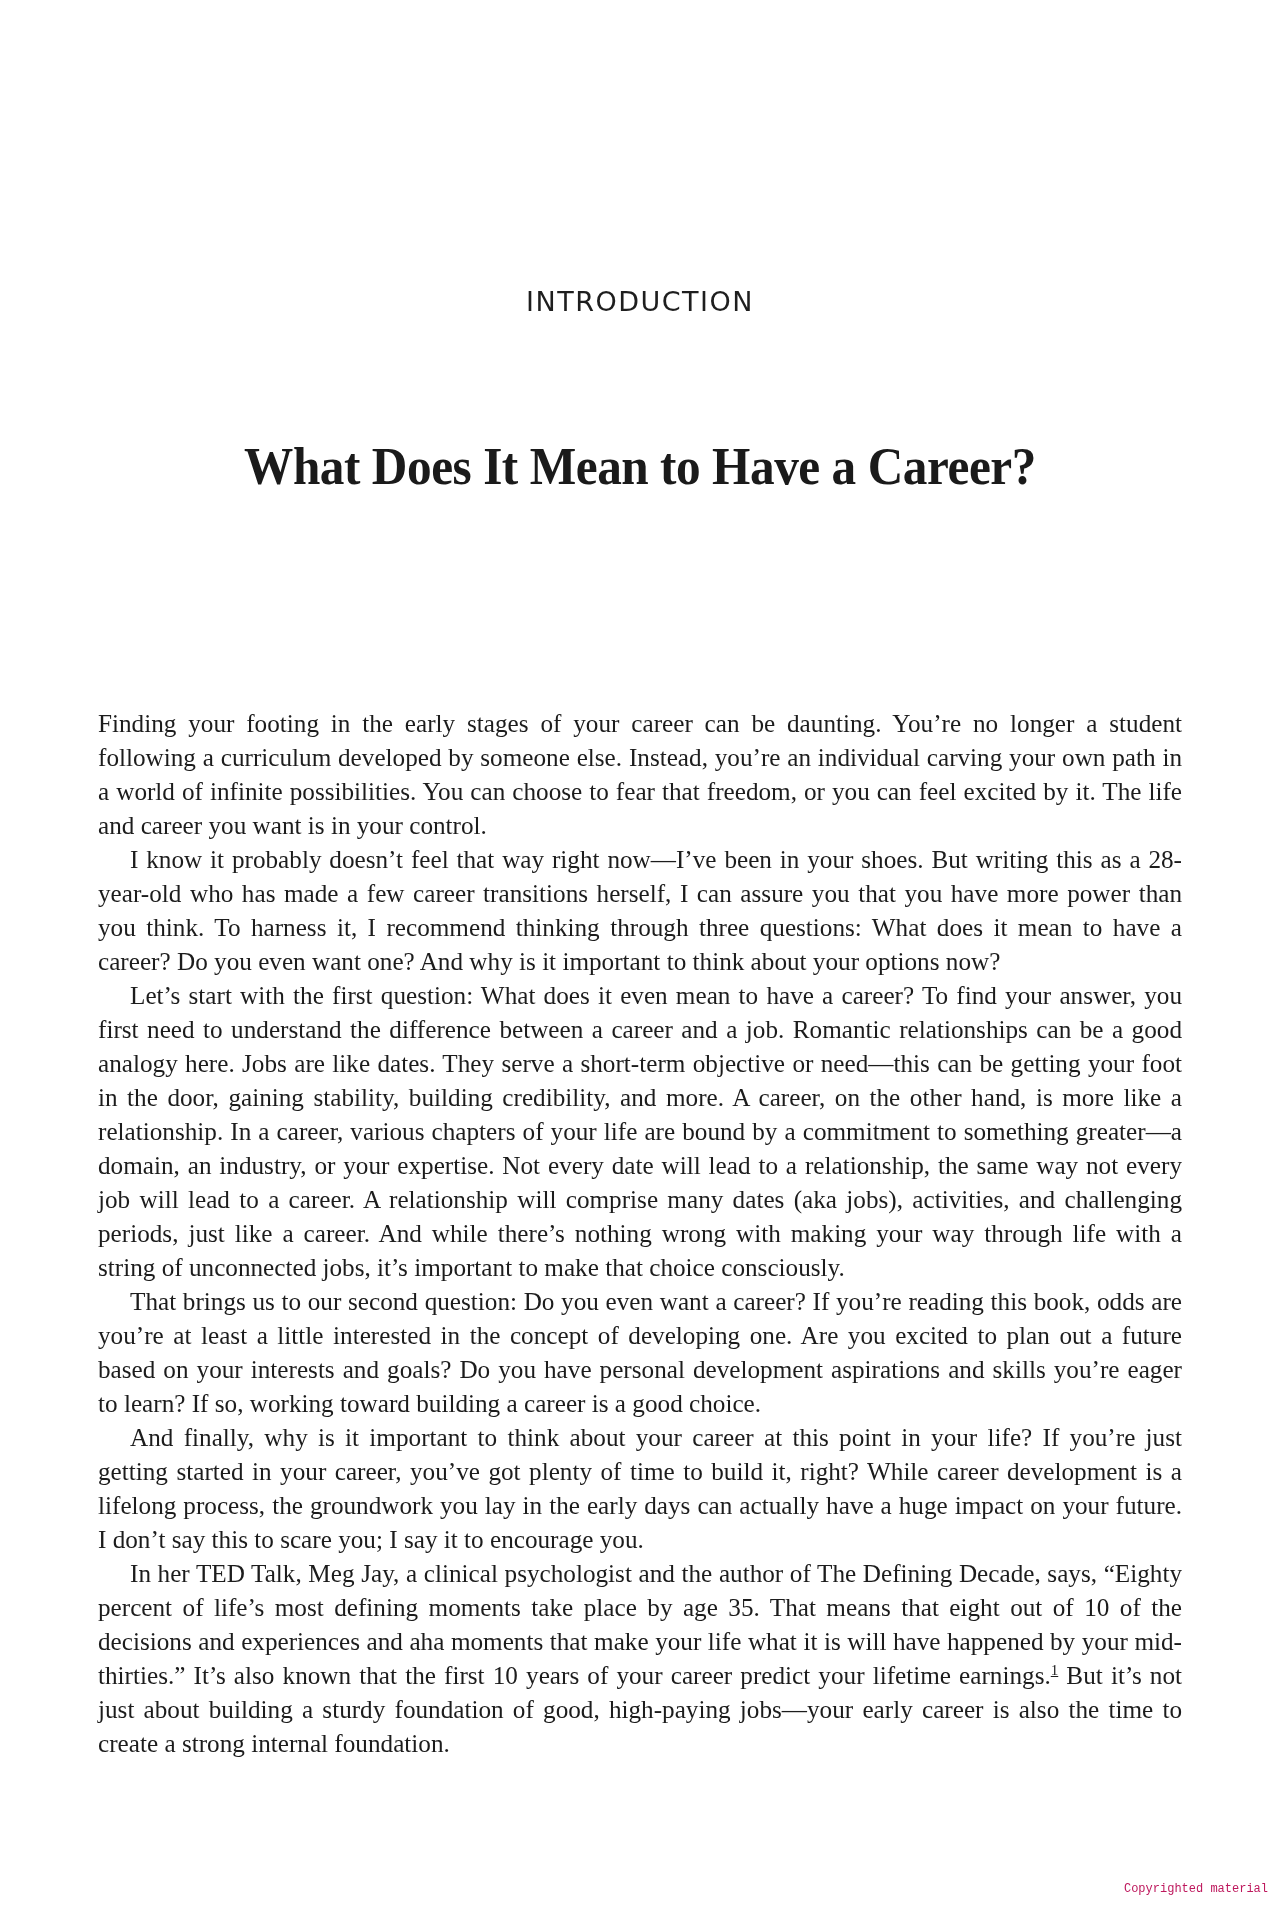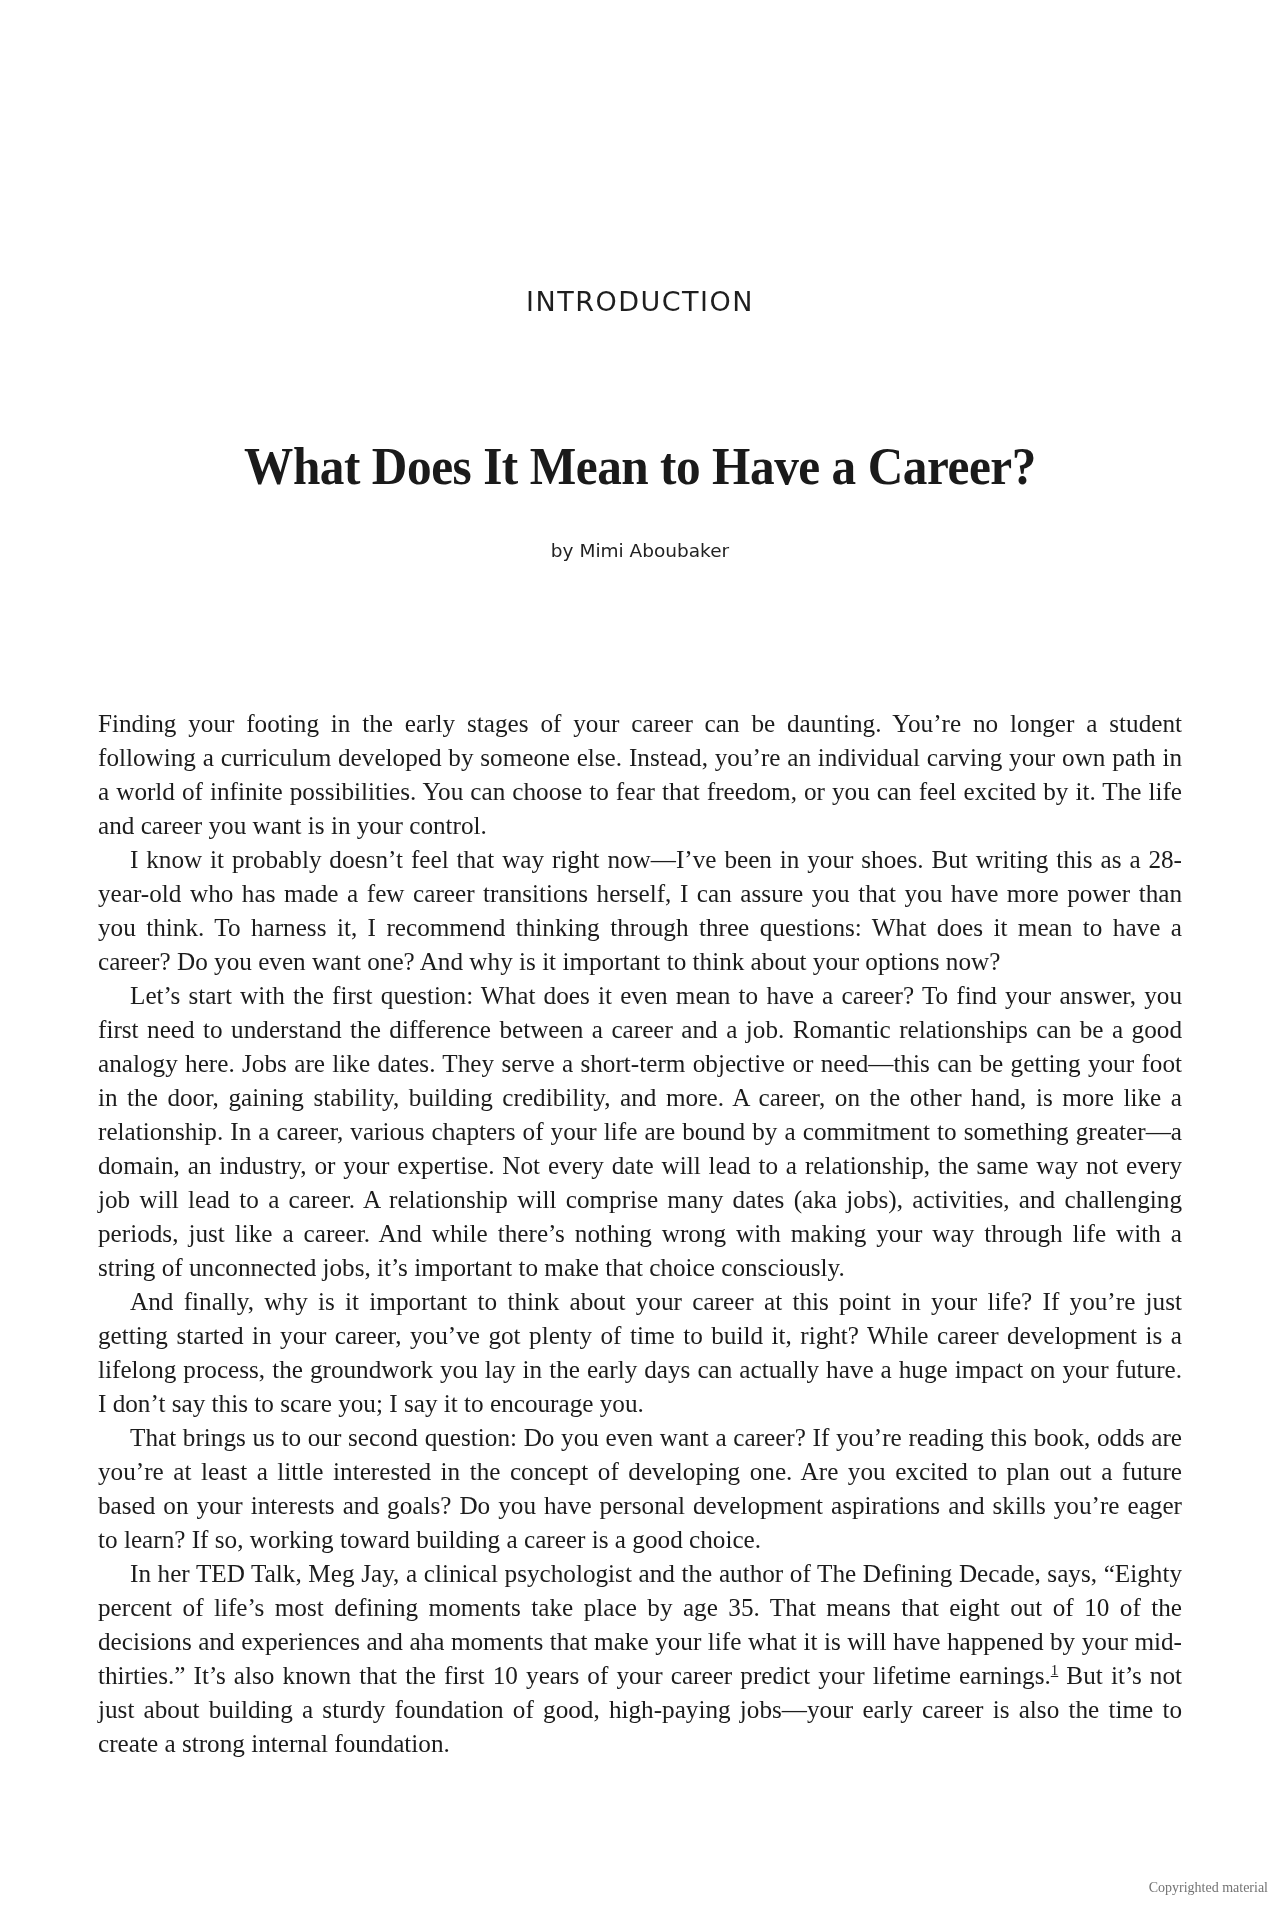--- a/index.html
+++ b/index.html
@@ -107,7 +107,6 @@
 
   <h1 class="chapter-title">What Does It Mean to Have a Career?</h1>
 
-  <div class="byline">by Mimi Aboubaker</div>
 
   <div class="body-text">
     <p class="first">Finding your footing in the early stages of your career can be daunting. You’re no longer a student following a curriculum developed by someone else. Instead, you’re an individual carving your own path in a world of infinite possibilities. You can choose to fear that freedom, or you can feel excited by it. The life and career you want is in your control.</p>

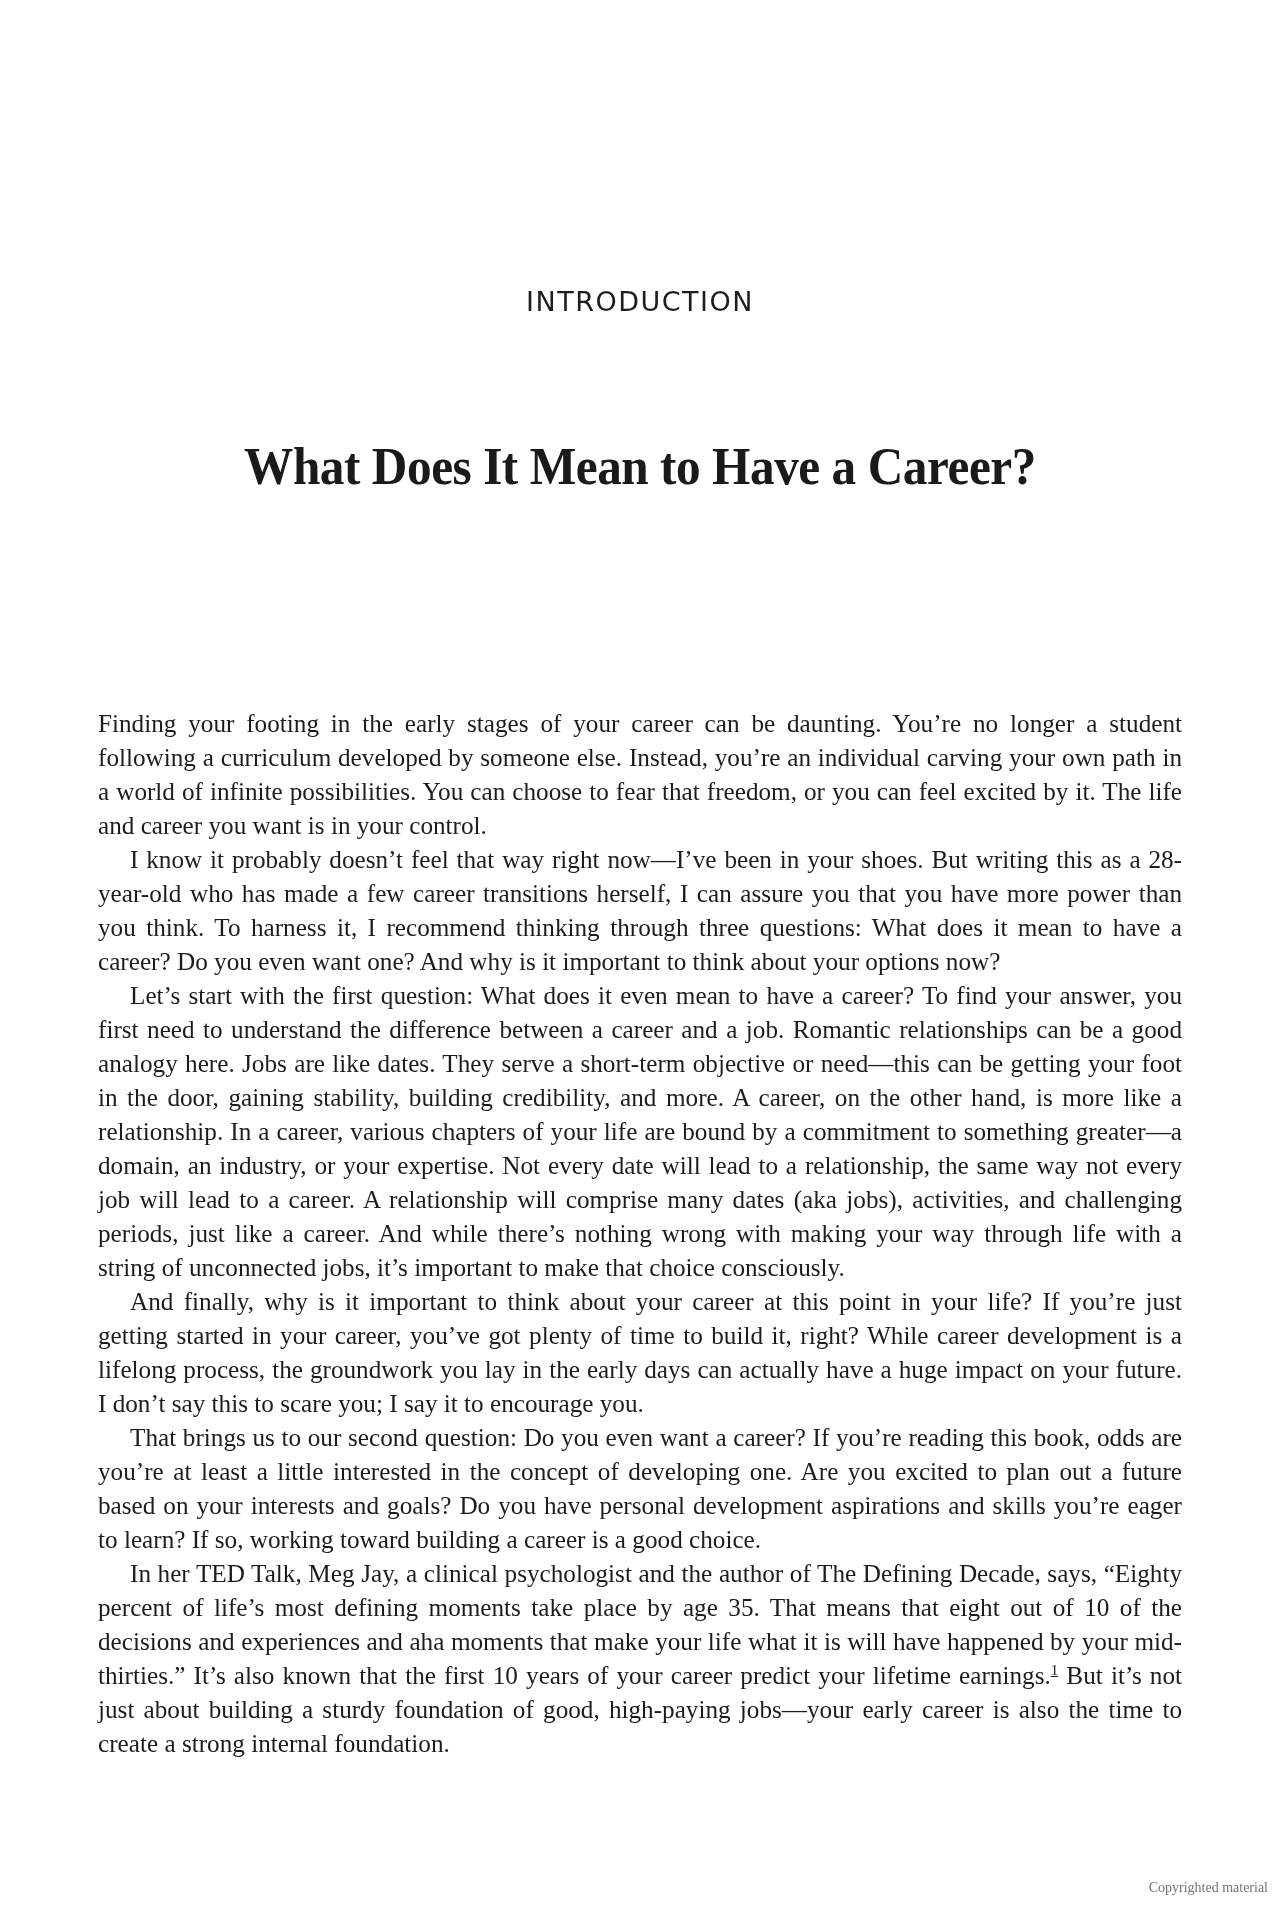--- a/index.html
+++ b/index.html
@@ -112,8 +112,8 @@
     <p class="first">Finding your footing in the early stages of your career can be daunting. You’re no longer a student following a curriculum developed by someone else. Instead, you’re an individual carving your own path in a world of infinite possibilities. You can choose to fear that freedom, or you can feel excited by it. The life and career you want is in your control.</p>
     <p>I know it probably doesn’t feel that way right now—I’ve been in your shoes. But writing this as a 28-year-old who has made a few career transitions herself, I can assure you that you have more power than you think. To harness it, I recommend thinking through three questions: What does it mean to have a career? Do you even want one? And why is it important to think about your options now?</p>
     <p>Let’s start with the first question: What does it even mean to have a career? To find your answer, you first need to understand the difference between a career and a job. Romantic relationships can be a good analogy here. Jobs are like dates. They serve a short-term objective or need—this can be getting your foot in the door, gaining stability, building credibility, and more. A career, on the other hand, is more like a relationship. In a career, various chapters of your life are bound by a commitment to something greater—a domain, an industry, or your expertise. Not every date will lead to a relationship, the same way not every job will lead to a career. A relationship will comprise many dates (aka jobs), activities, and challenging periods, just like a career. And while there’s nothing wrong with making your way through life with a string of unconnected jobs, it’s important to make that choice consciously.</p>
+    <p>That brings us to our second question: Do you even want a career? If you’re reading this book, odds are you’re at least a little interested in the concept of developing one. Are you excited to plan out a future based on your interests and goals? Do you have personal development aspirations and skills you’re eager to learn? If so, working toward building a career is a good choice.</p>
     <p>And finally, why is it important to think about your career at this point in your life? If you’re just getting started in your career, you’ve got plenty of time to build it, right? While career development is a lifelong process, the groundwork you lay in the early days can actually have a huge impact on your future. I don’t say this to scare you; I say it to encourage you.</p>
-    <p>That brings us to our second question: Do you even want a career? If you’re reading this book, odds are you’re at least a little interested in the concept of developing one. Are you excited to plan out a future based on your interests and goals? Do you have personal development aspirations and skills you’re eager to learn? If so, working toward building a career is a good choice.</p>
     <p><span>In her TED Talk, Meg Jay, a clinical psychologist and the author of </span><span class="book-title">The Defining Decade</span><span>, says, “Eighty percent of life’s most defining moments take place by age 35. That means that eight out of 10 of the decisions and experiences and aha moments that make your life what it is will have happened by your mid-thirties.” It’s also known that the first 10 years of your career predict your lifetime earnings.</span><a class="footnote-ref">1</a><span> But it’s not just about building a sturdy foundation of good, high-paying jobs—your early career is also the time to create a strong internal foundation.</span></p>
   </div>
 

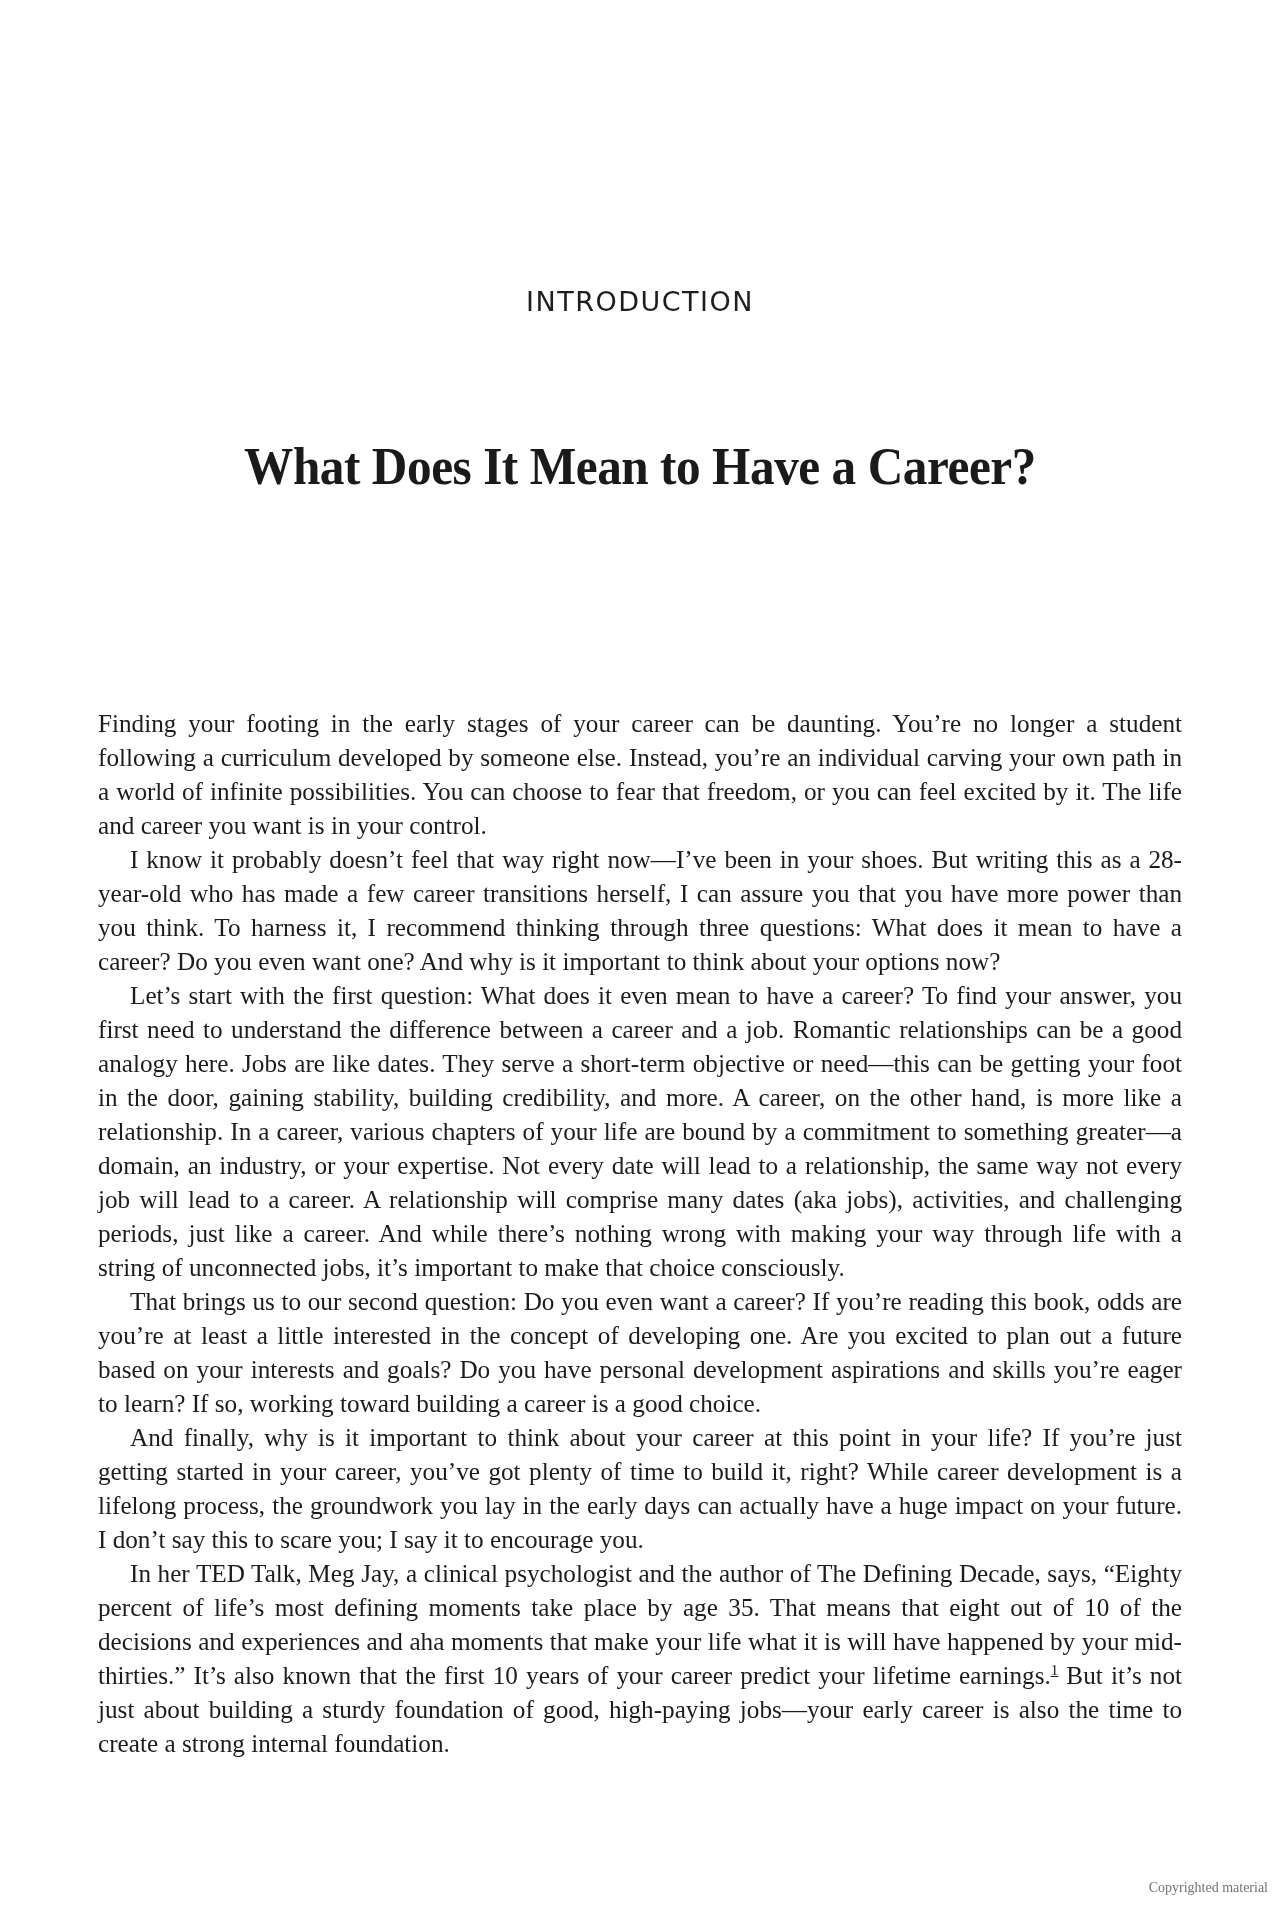--- a/index.html
+++ b/index.html
@@ -93,9 +93,9 @@
       position: absolute;
       right: 12px;
       bottom: 22px;
-      font-family: Liberation Serif, serif;
-      font-size: 14px;
-      color: #737373;
+      font-family: Liberation Mono, monospace;
+      font-size: 12px;
+      color: #be185d;
     }
   </style>
 </head>

